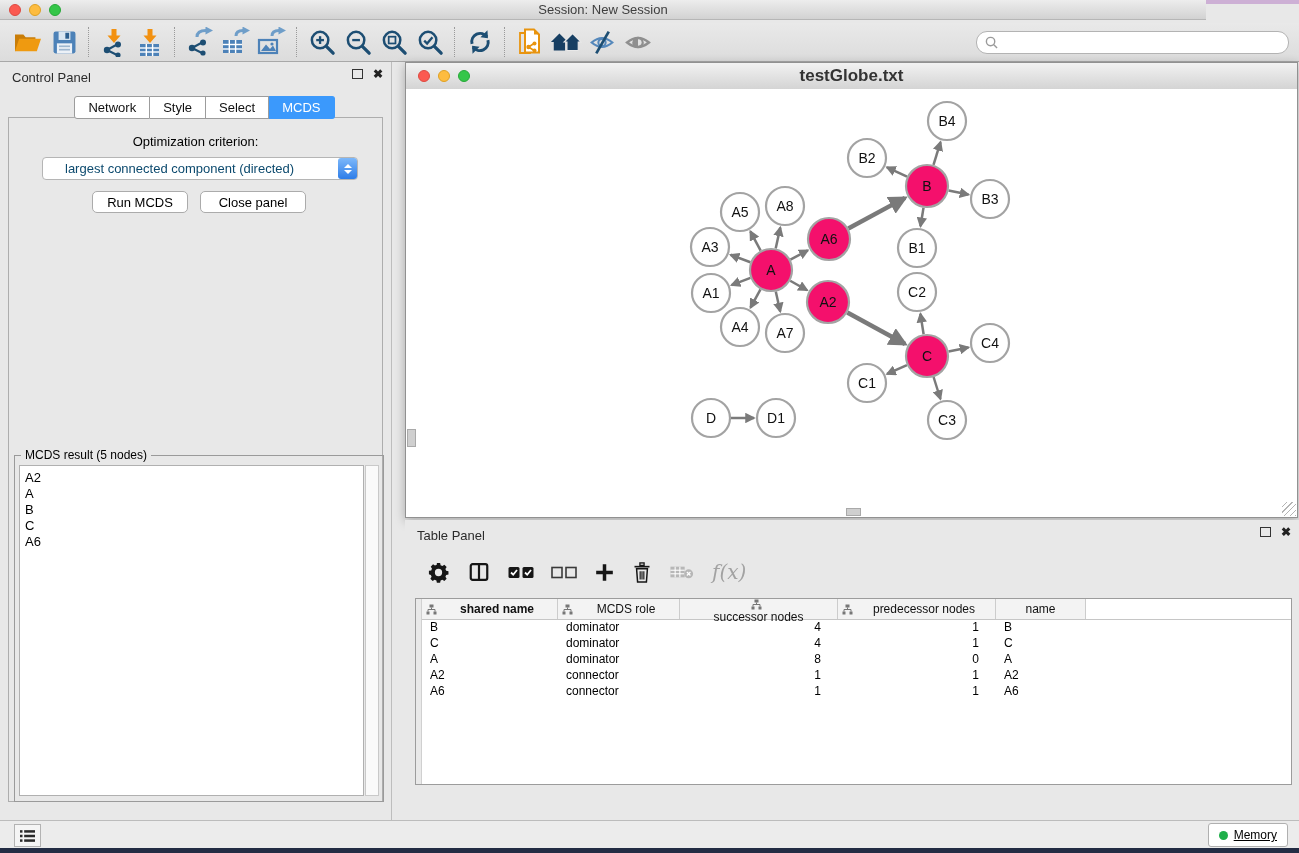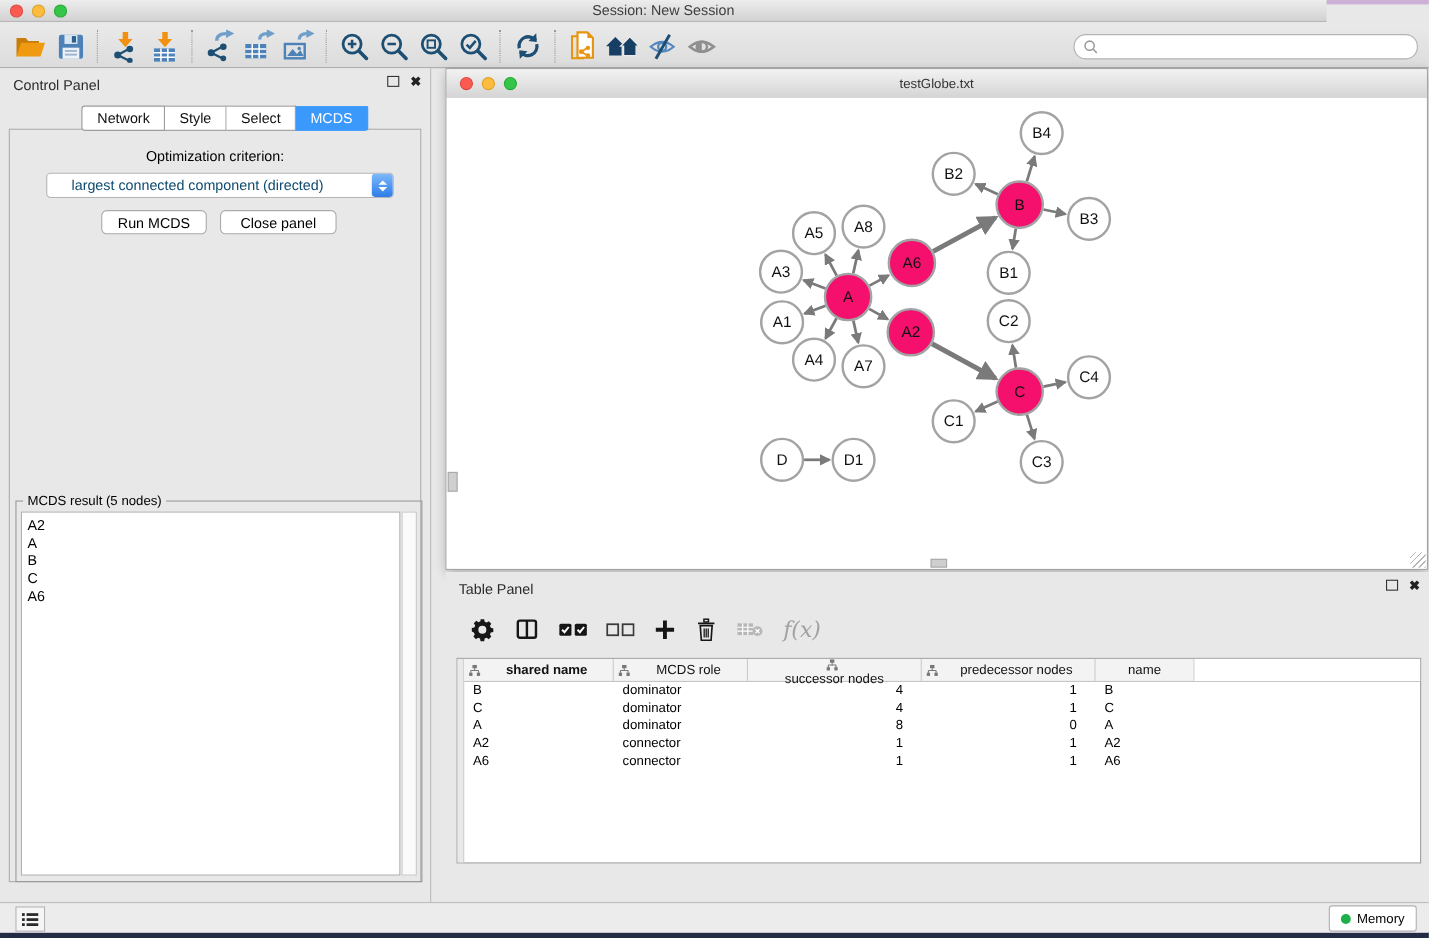--- a/index.html
+++ b/index.html
@@ -59,7 +59,7 @@
   #nw-titlebar{position:absolute;left:0;top:0;right:0;height:26px;
     background:linear-gradient(#f2f2f2,#d4d4d4);border-bottom:1px solid #b0b0b0;}
   #nw-titlebar .lights{left:12px;top:7px;}
-  #nw-title{width:100%;text-align:center;font-size:12px;color:#333;line-height:26px;}
+  #nw-title{width:100%;text-align:center;font-size:17px;color:#333;line-height:26px;font-weight:bold;}
   #graph-area{position:absolute;left:0;top:26px;right:0;bottom:0;background:#fff;}
   #vthumb{position:absolute;left:1px;top:340px;width:7px;height:16px;background:#cfcfcf;border:1px solid #a9a9a9;}
   #hthumb{position:absolute;left:440px;bottom:1px;width:13px;height:6px;background:#cfcfcf;border:1px solid #a9a9a9;}

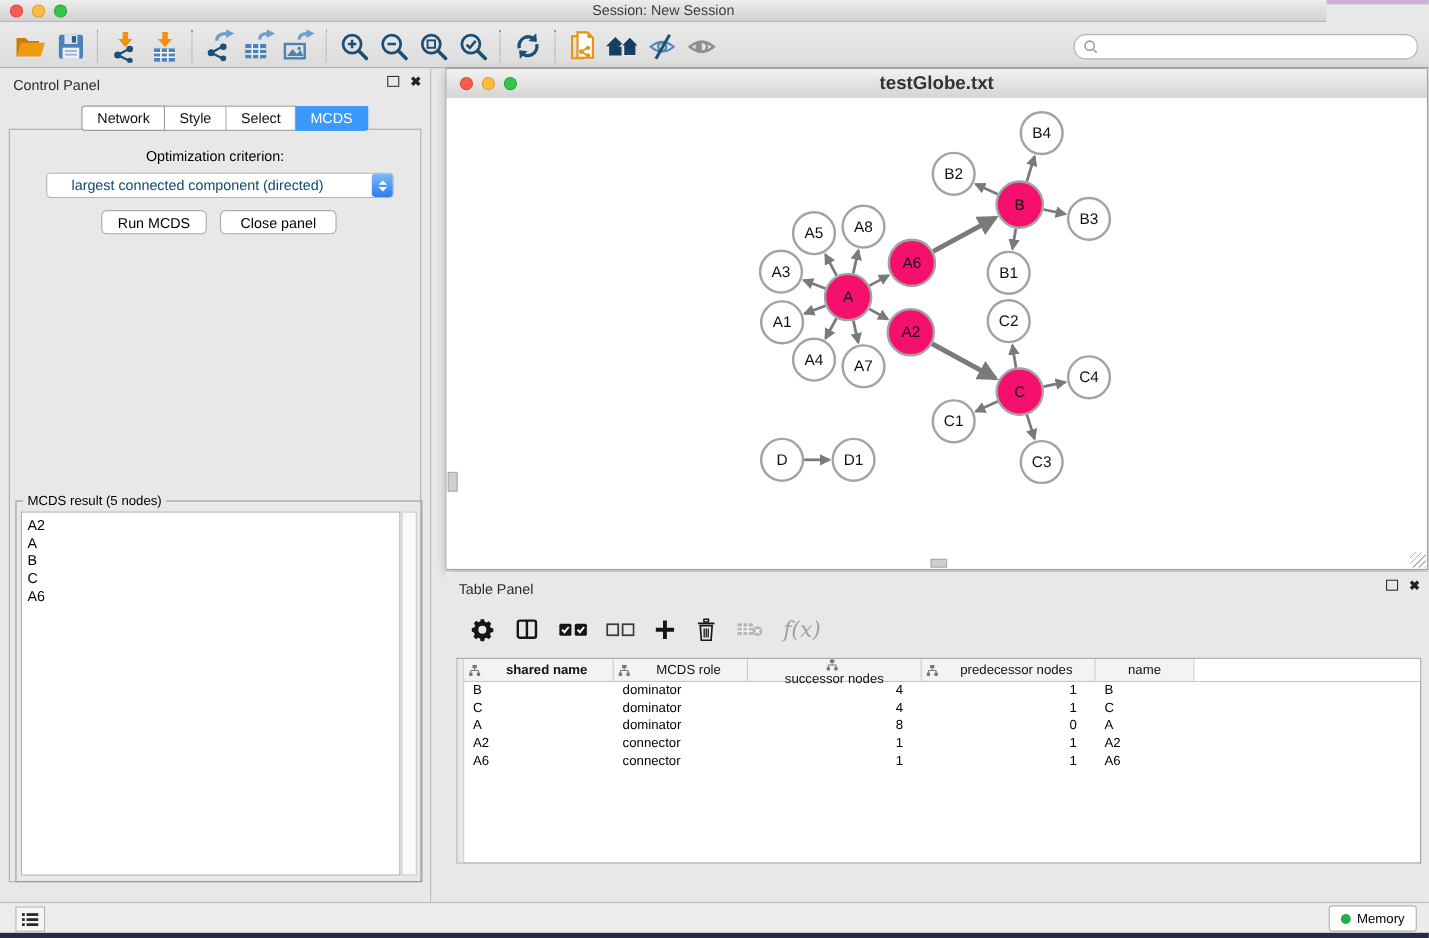--- a/index.html
+++ b/index.html
@@ -90,7 +90,7 @@
   #list-btn{position:absolute;left:14px;top:3px;width:25px;height:21px;background:#f5f5f5;border:1px solid #b3b3b3;
     display:flex;align-items:center;justify-content:center;}
   #memory-btn{position:absolute;right:11px;top:2px;height:22px;background:#fff;border:1px solid #b0b0b0;border-radius:3px;
-    display:flex;align-items:center;gap:6px;padding:0 10px;font-size:12px;color:#000;}
+    display:flex;align-items:center;gap:6px;padding:0 10px;font-size:12px;color:#000;text-decoration:underline;}
   #memory-dot{width:9px;height:9px;border-radius:50%;background:#1faf4a;}
   #desktop-bottom{left:0;top:847px;width:1299px;height:6px;background:#232c44;}
 </style>

